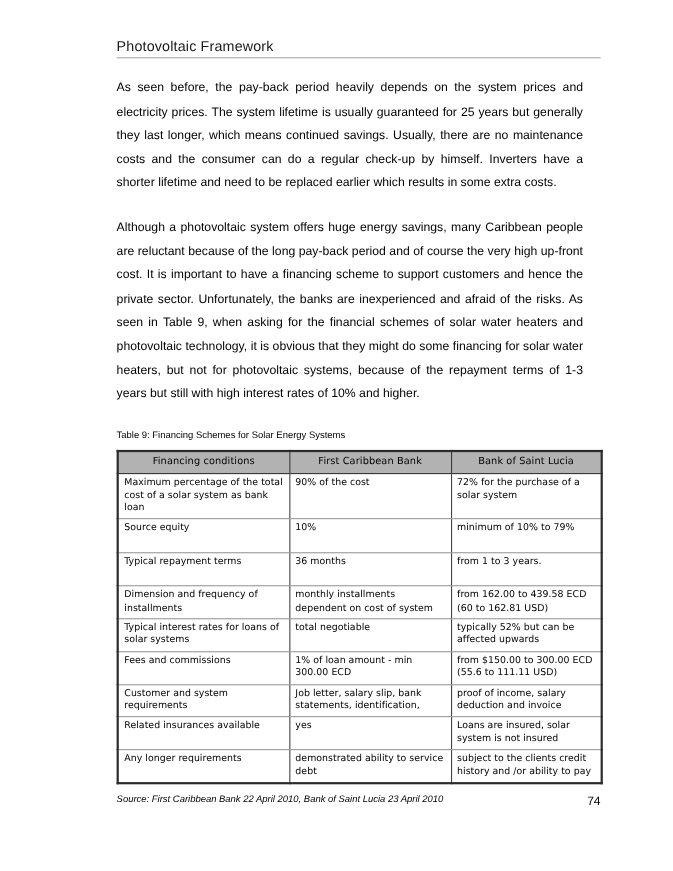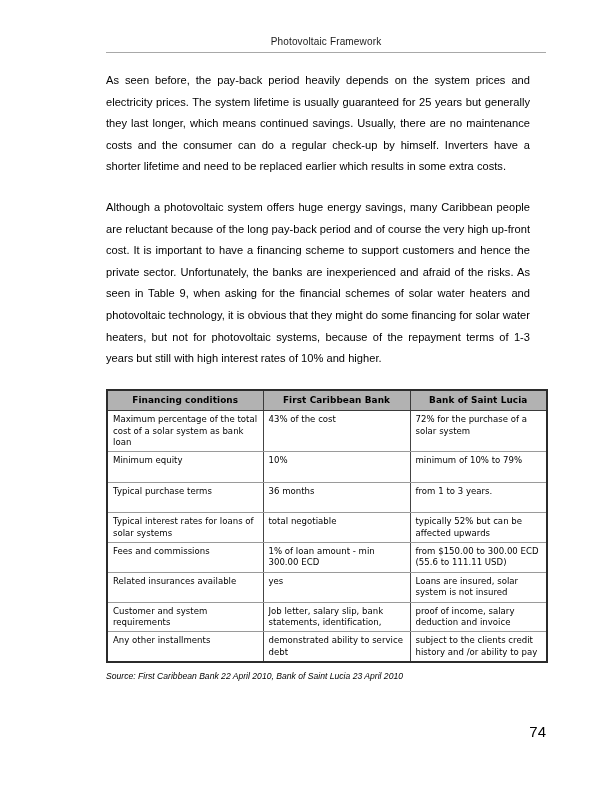--- a/index.html
+++ b/index.html
@@ -26,8 +26,8 @@
     width: 440px;
   }
   .running-header-text {
-    text-align: center;
-    font-size: 10px;
+    text-align: left;
+    font-size: 13px;
     letter-spacing: 0.15px;
     color: #1a1a1a;
     line-height: 11px;

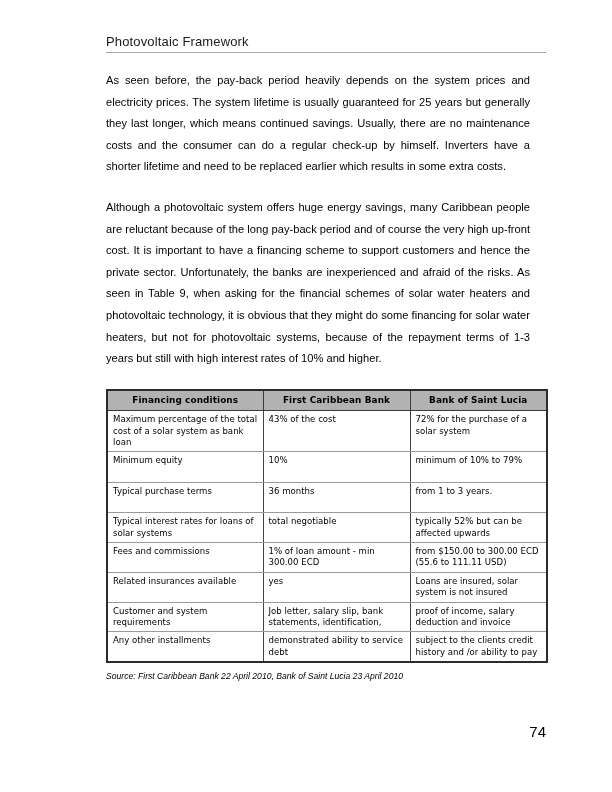--- a/index.html
+++ b/index.html
@@ -144,6 +144,7 @@
 
     <p class="body">Although a photovoltaic system offers huge energy savings, many Caribbean people are reluctant because of the long pay-back period and of course the very high up-front cost. It is important to have a financing scheme to support customers and hence the private sector. Unfortunately, the banks are inexperienced and afraid of the risks. As seen in Table 9, when asking for the financial schemes of solar water heaters and photovoltaic technology, it is obvious that they might do some financing for solar water heaters, but not for photovoltaic systems, because of the repayment terms of 1-3 years but still with high interest rates of 10% and higher.</p>
 
+    <p class="table-caption">Table 9: Financing Schemes for Solar Energy Systems</p>
 
     <table class="finance-table">
       <colgroup>

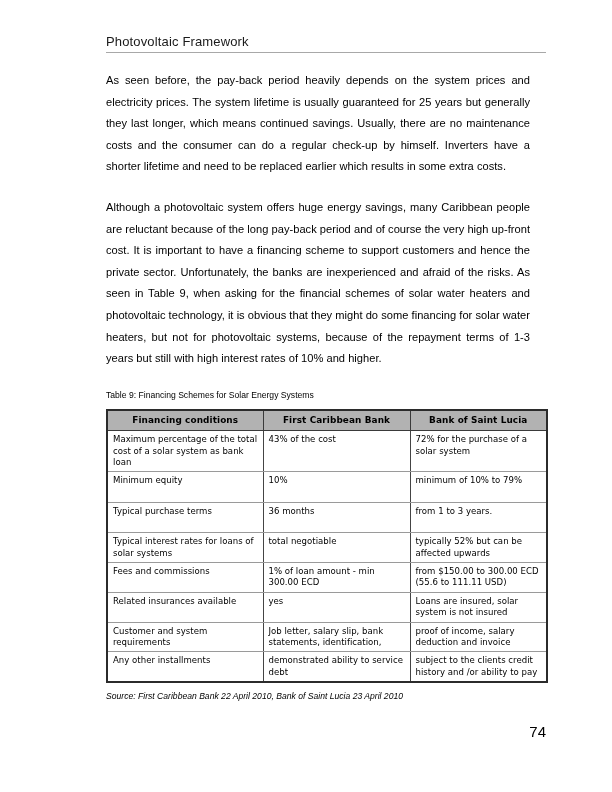--- a/index.html
+++ b/index.html
@@ -84,7 +84,7 @@
 
   table.finance-table th {
     background: #b2b2b2;
-    font-weight: bold;
+    font-weight: normal;
     text-align: center;
     font-size: 8.9px;
     padding: 4px 4px 4px 4px;

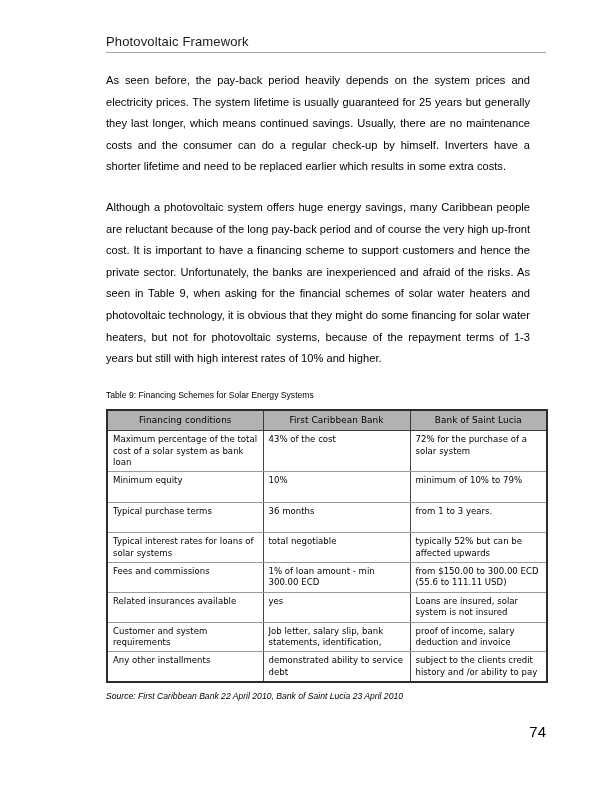--- a/index.html
+++ b/index.html
@@ -162,7 +162,7 @@
       <tbody>
         <tr>
           <td>Maximum percentage of the total cost of a solar system as bank loan</td>
-          <td>43% of the cost</td>
+          <td>90% of the cost</td>
           <td>72% for the purchase of a solar system</td>
         </tr>
         <tr class="tall">

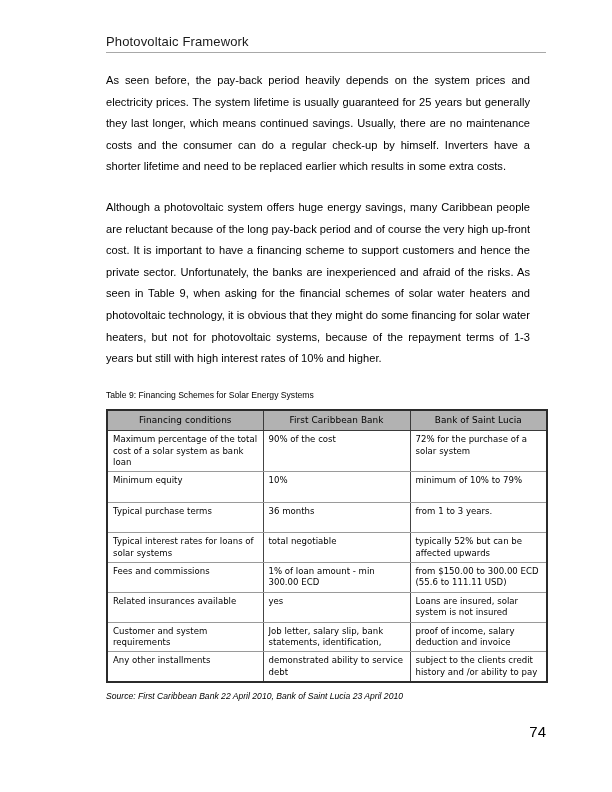--- a/index.html
+++ b/index.html
@@ -166,7 +166,7 @@
           <td>72% for the purchase of a solar system</td>
         </tr>
         <tr class="tall">
-          <td>Minimum equity</td>
+          <td>Source equity</td>
           <td>10%</td>
           <td>minimum of 10% to 79%</td>
         </tr>

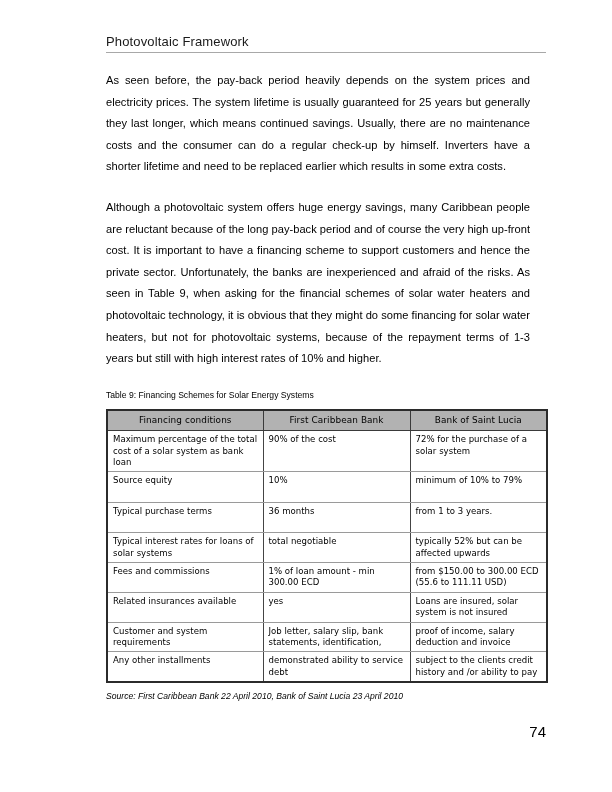--- a/index.html
+++ b/index.html
@@ -171,7 +171,7 @@
           <td>minimum of 10% to 79%</td>
         </tr>
         <tr class="tall">
-          <td>Typical purchase terms</td>
+          <td>Typical repayment terms</td>
           <td>36 months</td>
           <td>from 1 to 3 years.</td>
         </tr>

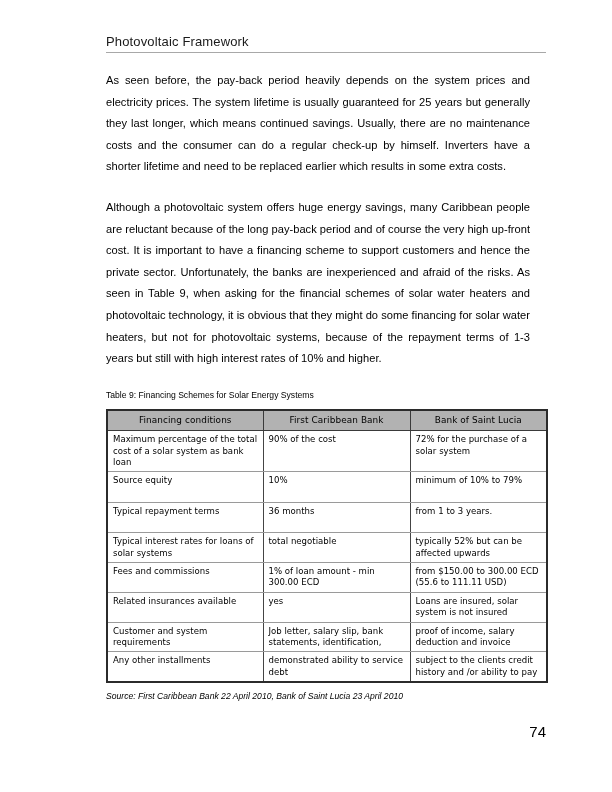--- a/index.html
+++ b/index.html
@@ -176,6 +176,11 @@
           <td>from 1 to 3 years.</td>
         </tr>
         <tr>
+          <td>Dimension and frequency of installments</td>
+          <td>monthly installments dependent on cost  of system</td>
+          <td>from 162.00 to 439.58 ECD (60 to 162.81 USD)</td>
+        </tr>
+        <tr>
           <td>Typical interest rates for loans of solar systems</td>
           <td>total negotiable</td>
           <td>typically 52% but can be affected upwards</td>

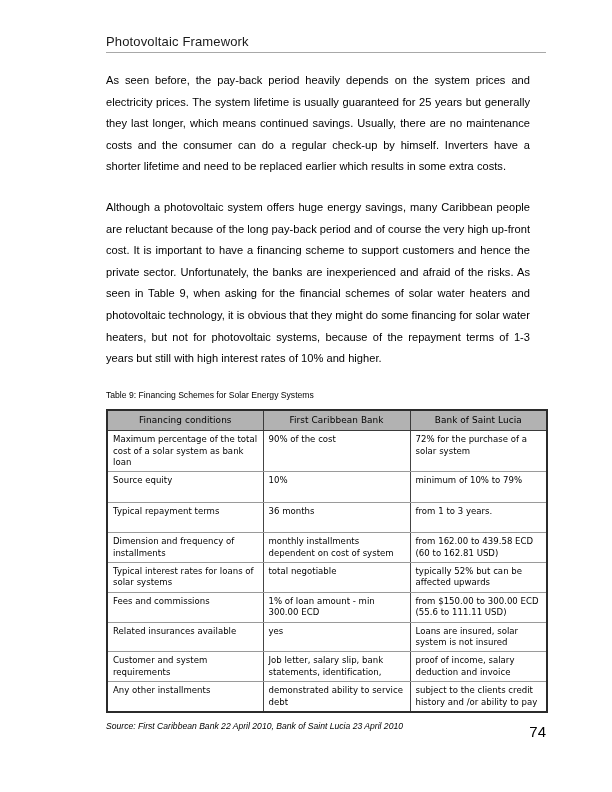--- a/index.html
+++ b/index.html
@@ -191,16 +191,16 @@
           <td>from $150.00 to 300.00 ECD (55.6 to 111.11 USD)</td>
         </tr>
         <tr>
+          <td>Customer and system requirements</td>
+          <td>Job letter, salary slip, bank statements, identification,</td>
+          <td>proof of income, salary deduction and invoice</td>
+        </tr>
+        <tr>
           <td>Related insurances available</td>
           <td>yes</td>
           <td>Loans are insured, solar system is not insured</td>
         </tr>
         <tr>
-          <td>Customer and system requirements</td>
-          <td>Job letter, salary slip, bank statements, identification,</td>
-          <td>proof of income, salary deduction and invoice</td>
-        </tr>
-        <tr>
           <td>Any other installments</td>
           <td>demonstrated  ability to service debt</td>
           <td>subject to the clients credit history and /or ability to pay</td>

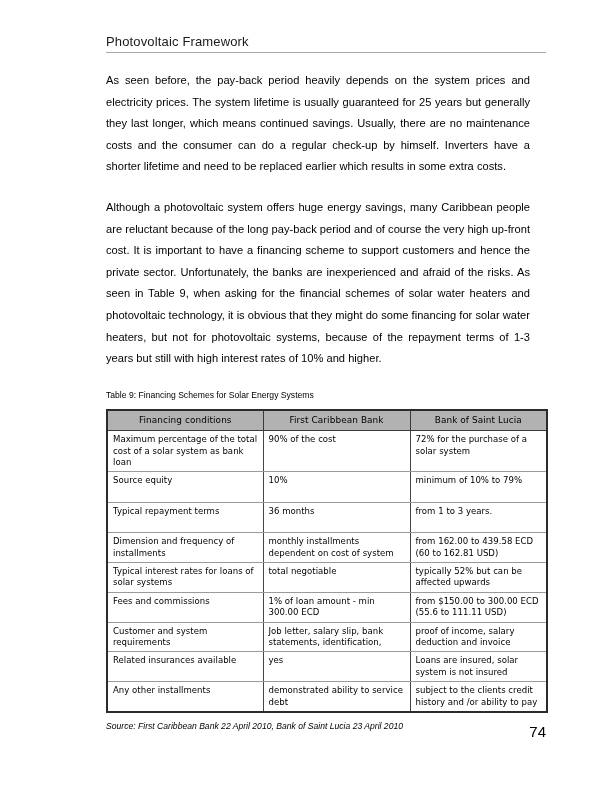--- a/index.html
+++ b/index.html
@@ -201,7 +201,7 @@
           <td>Loans are insured, solar system is not insured</td>
         </tr>
         <tr>
-          <td>Any other installments</td>
+          <td>Any longer requirements</td>
           <td>demonstrated  ability to service debt</td>
           <td>subject to the clients credit history and /or ability to pay</td>
         </tr>

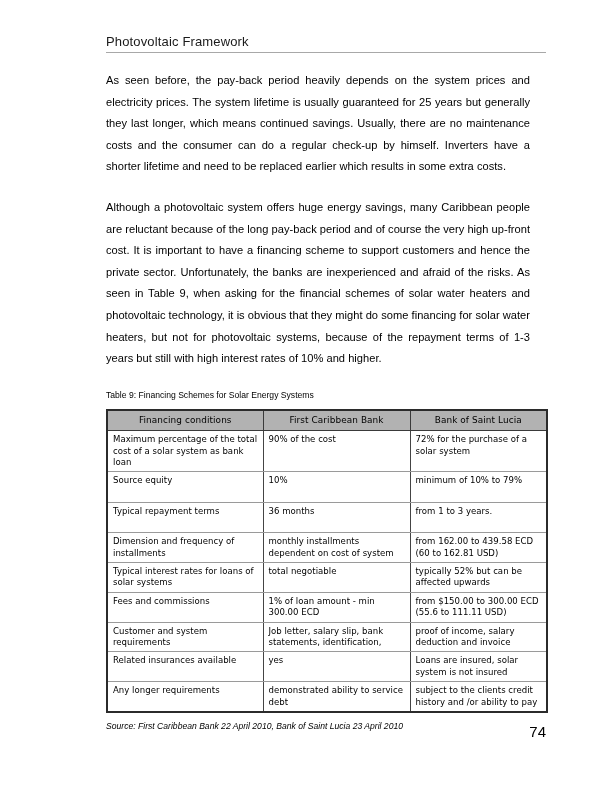--- a/index.html
+++ b/index.html
@@ -124,7 +124,7 @@
     top: 723px;
     width: 440px;
     text-align: right;
-    font-size: 15px;
+    font-size: 11px;
     color: #000000;
   }
 </style>

